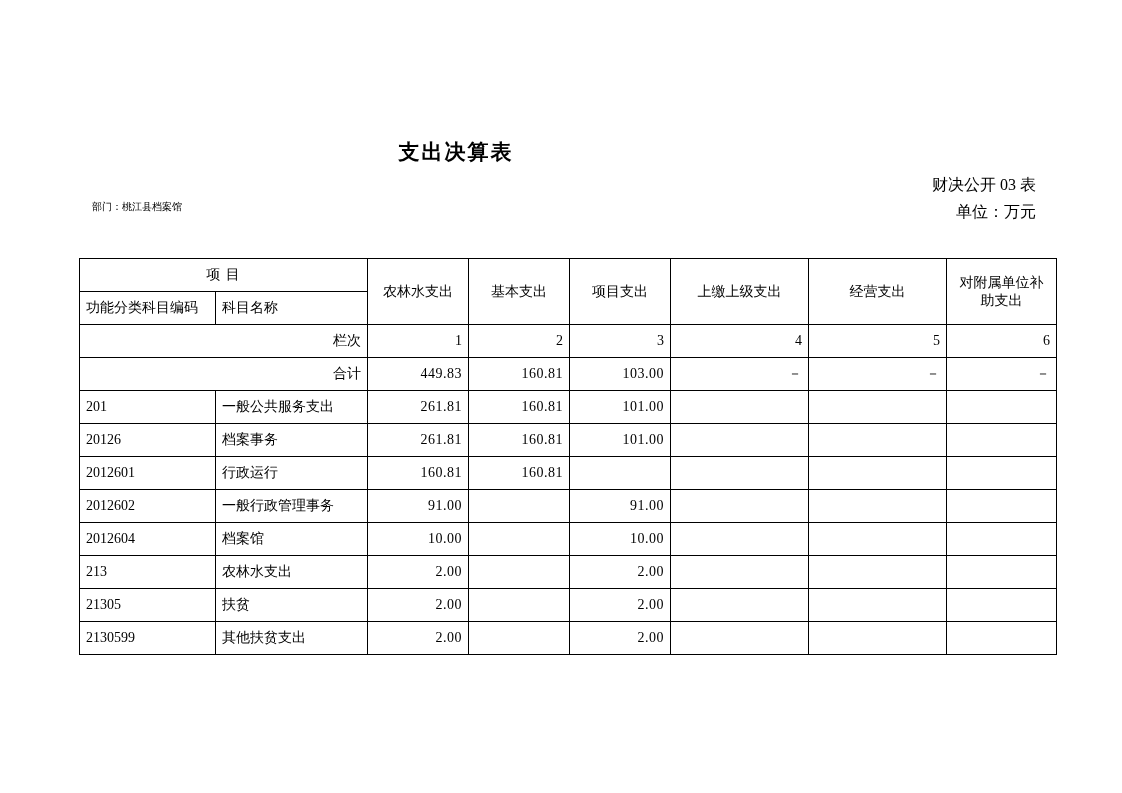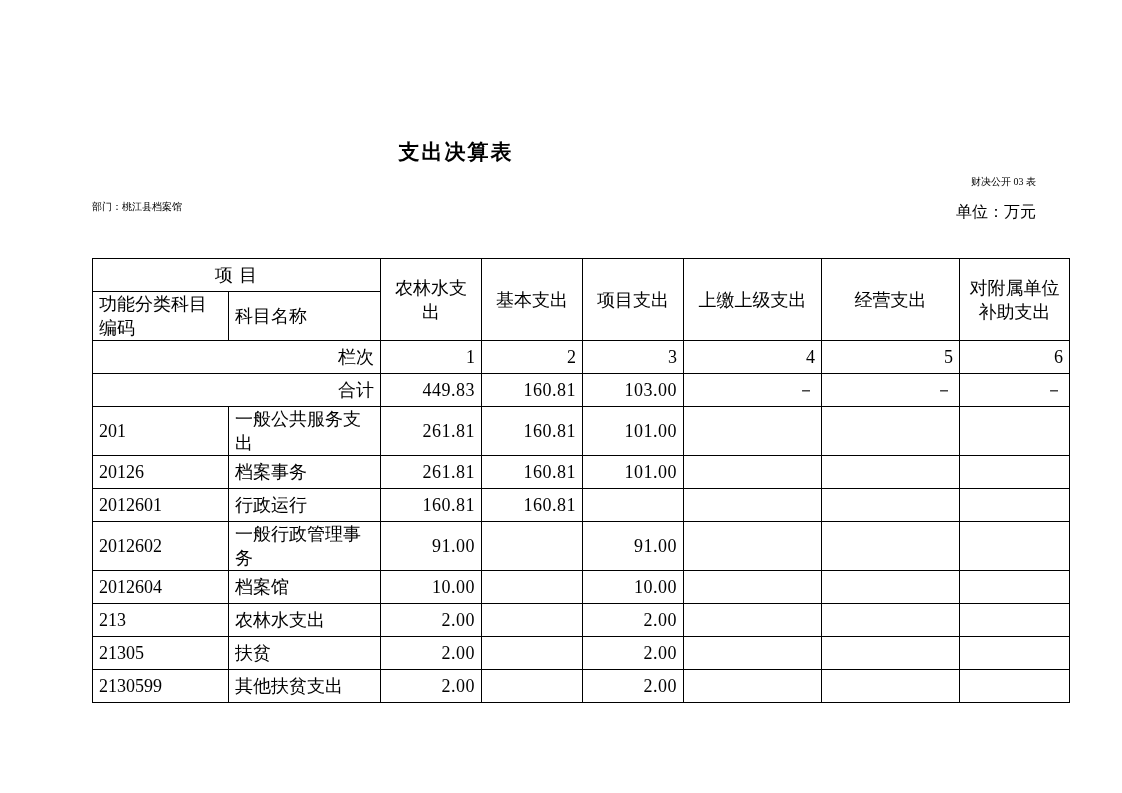--- a/index.html
+++ b/index.html
@@ -35,7 +35,7 @@
     position: absolute;
     top: 175px;
     right: 86px;
-    font-size: 10px;
+    font-size: 16px;
     font-family: "Liberation Serif", "DejaVu Serif", serif;
   }
   .dept-line {

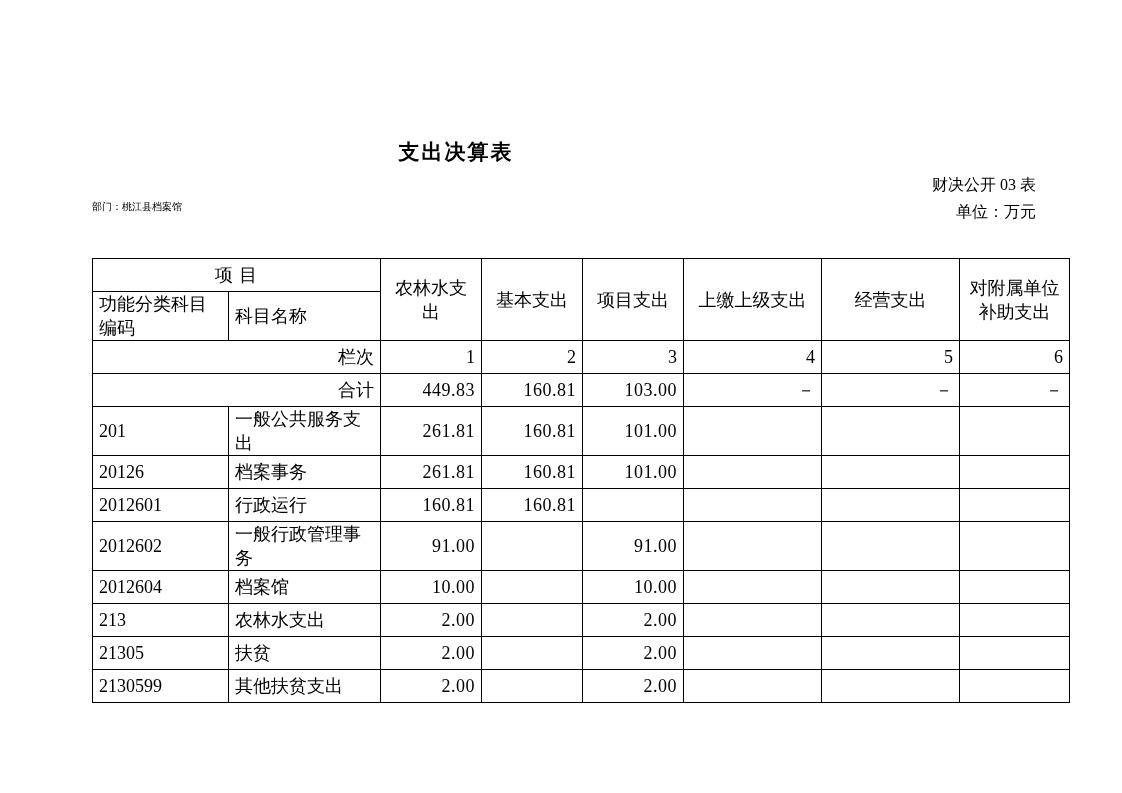--- a/index.html
+++ b/index.html
@@ -53,11 +53,11 @@
   table.main {
     position: absolute;
     top: 258px;
-    left: 92px;
+    left: 79px;
     border-collapse: collapse;
     table-layout: fixed;
     width: 938px;
-    font-size: 18px;
+    font-size: 14px;
   }
   table.main td {
     border: 1px solid #000000;

